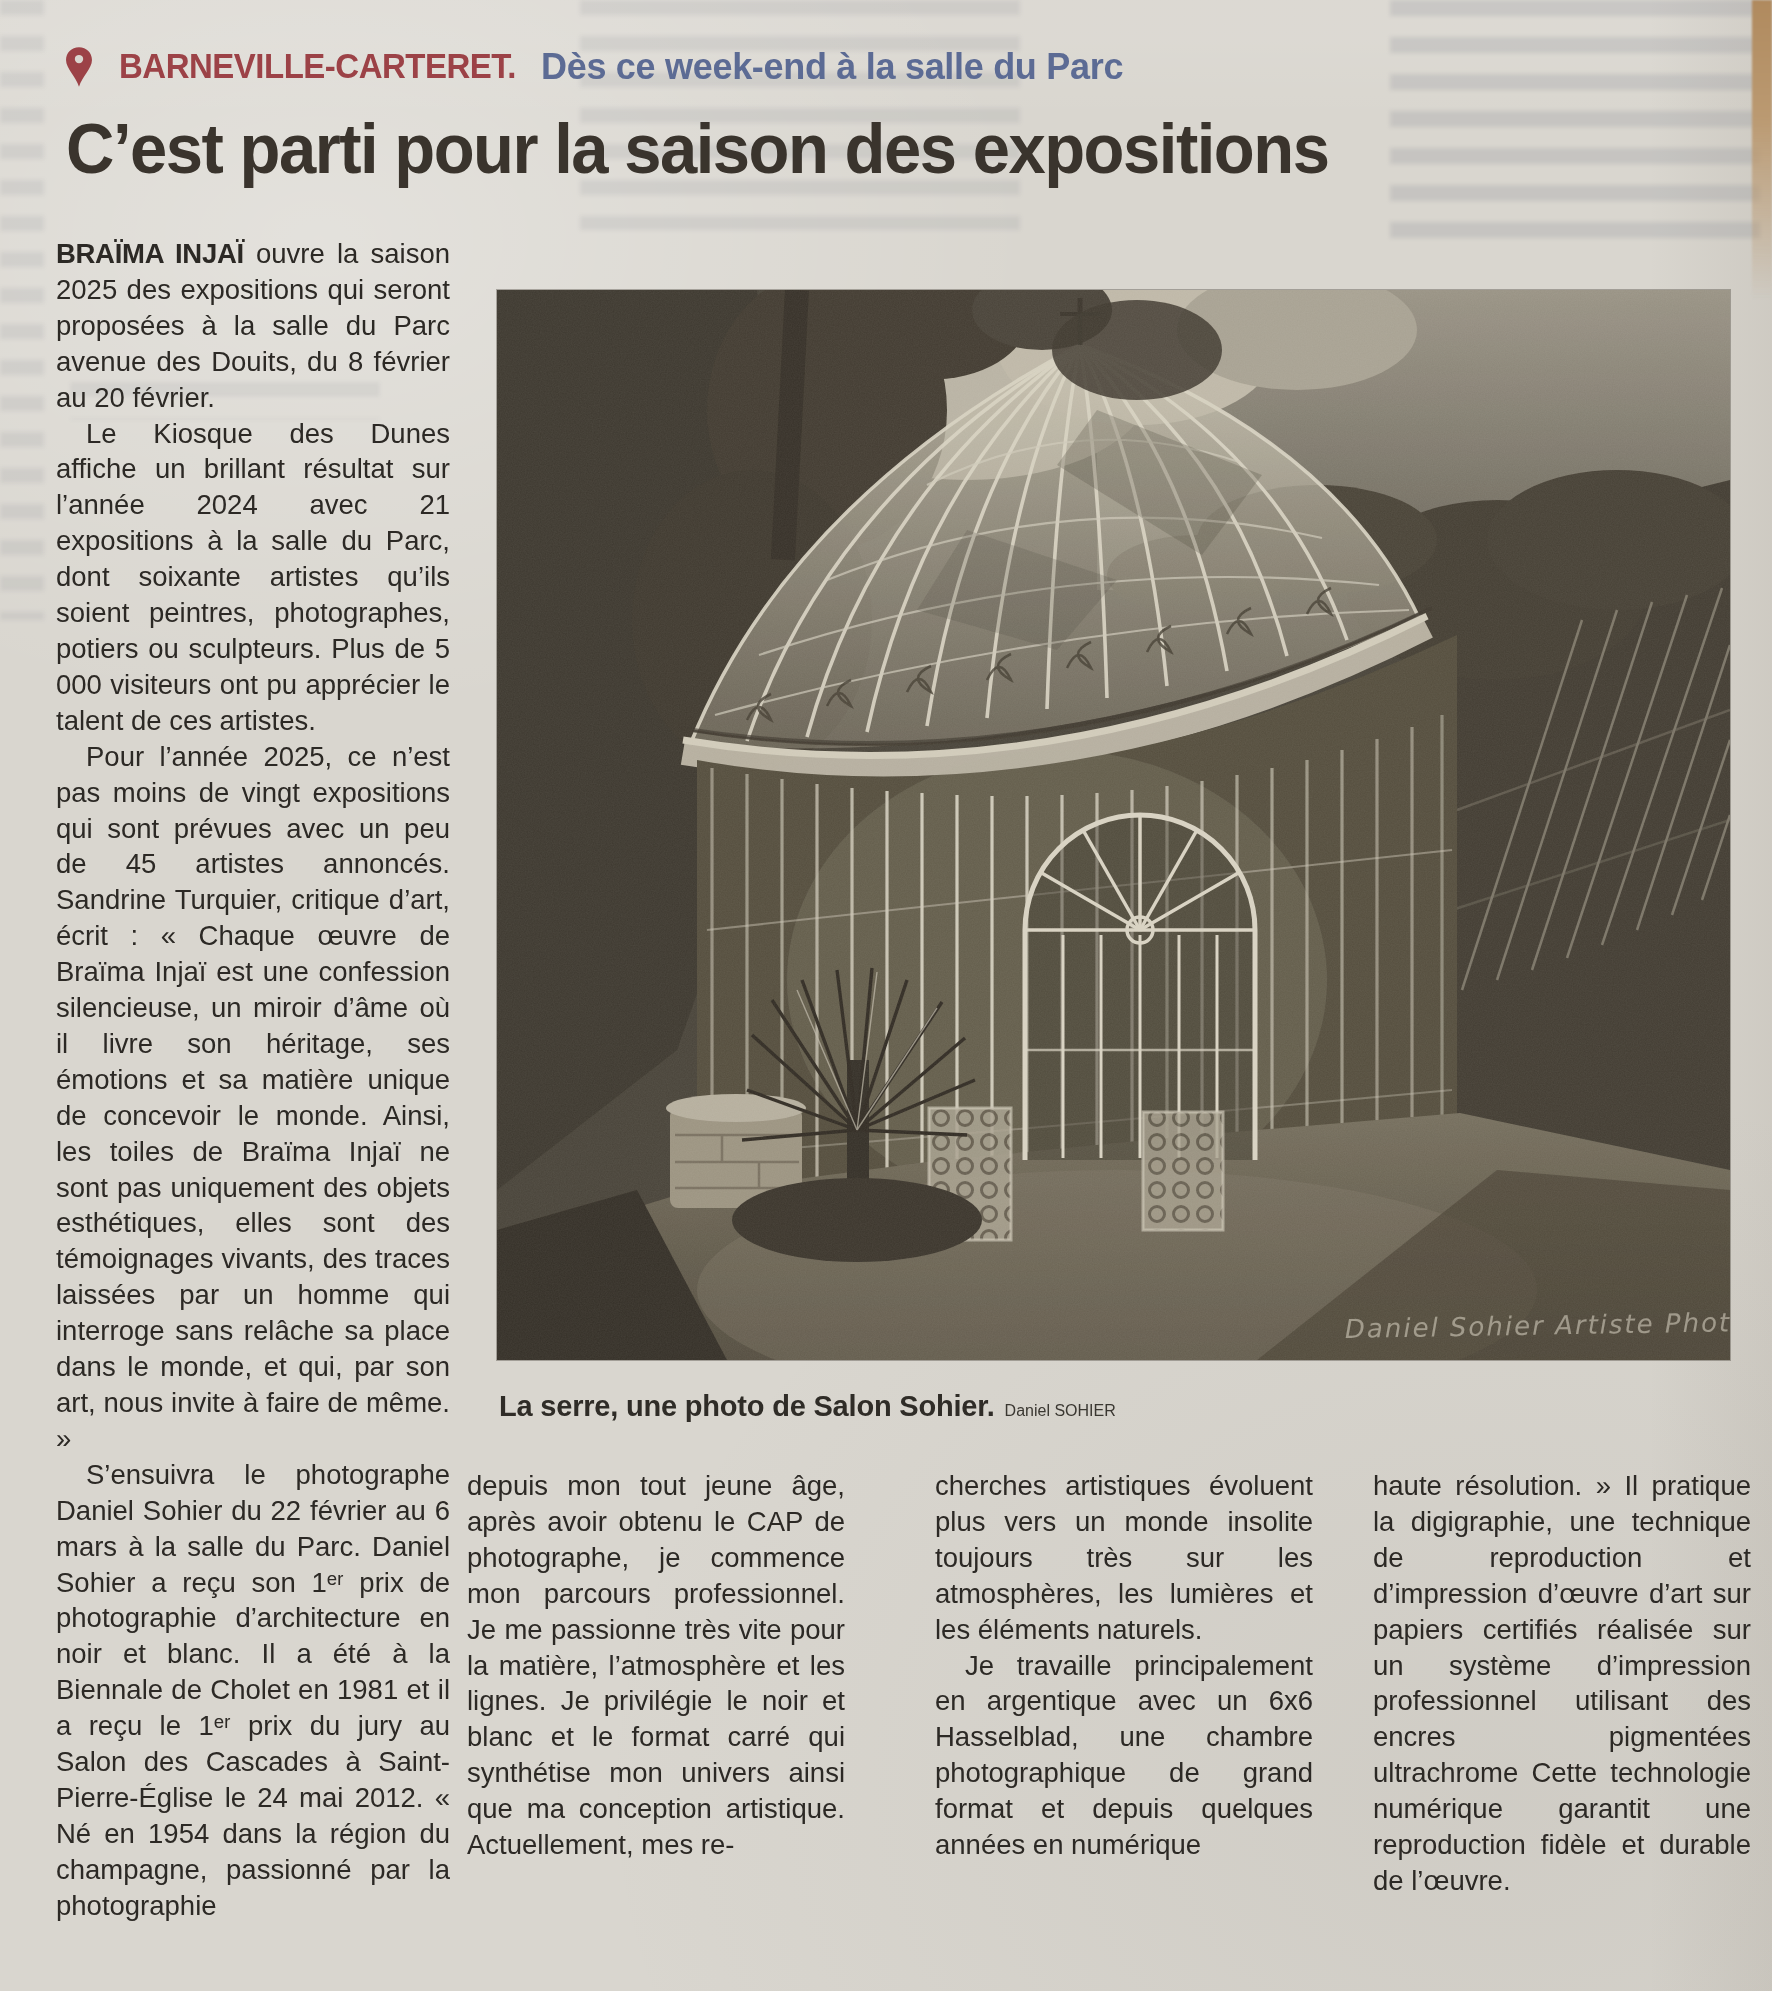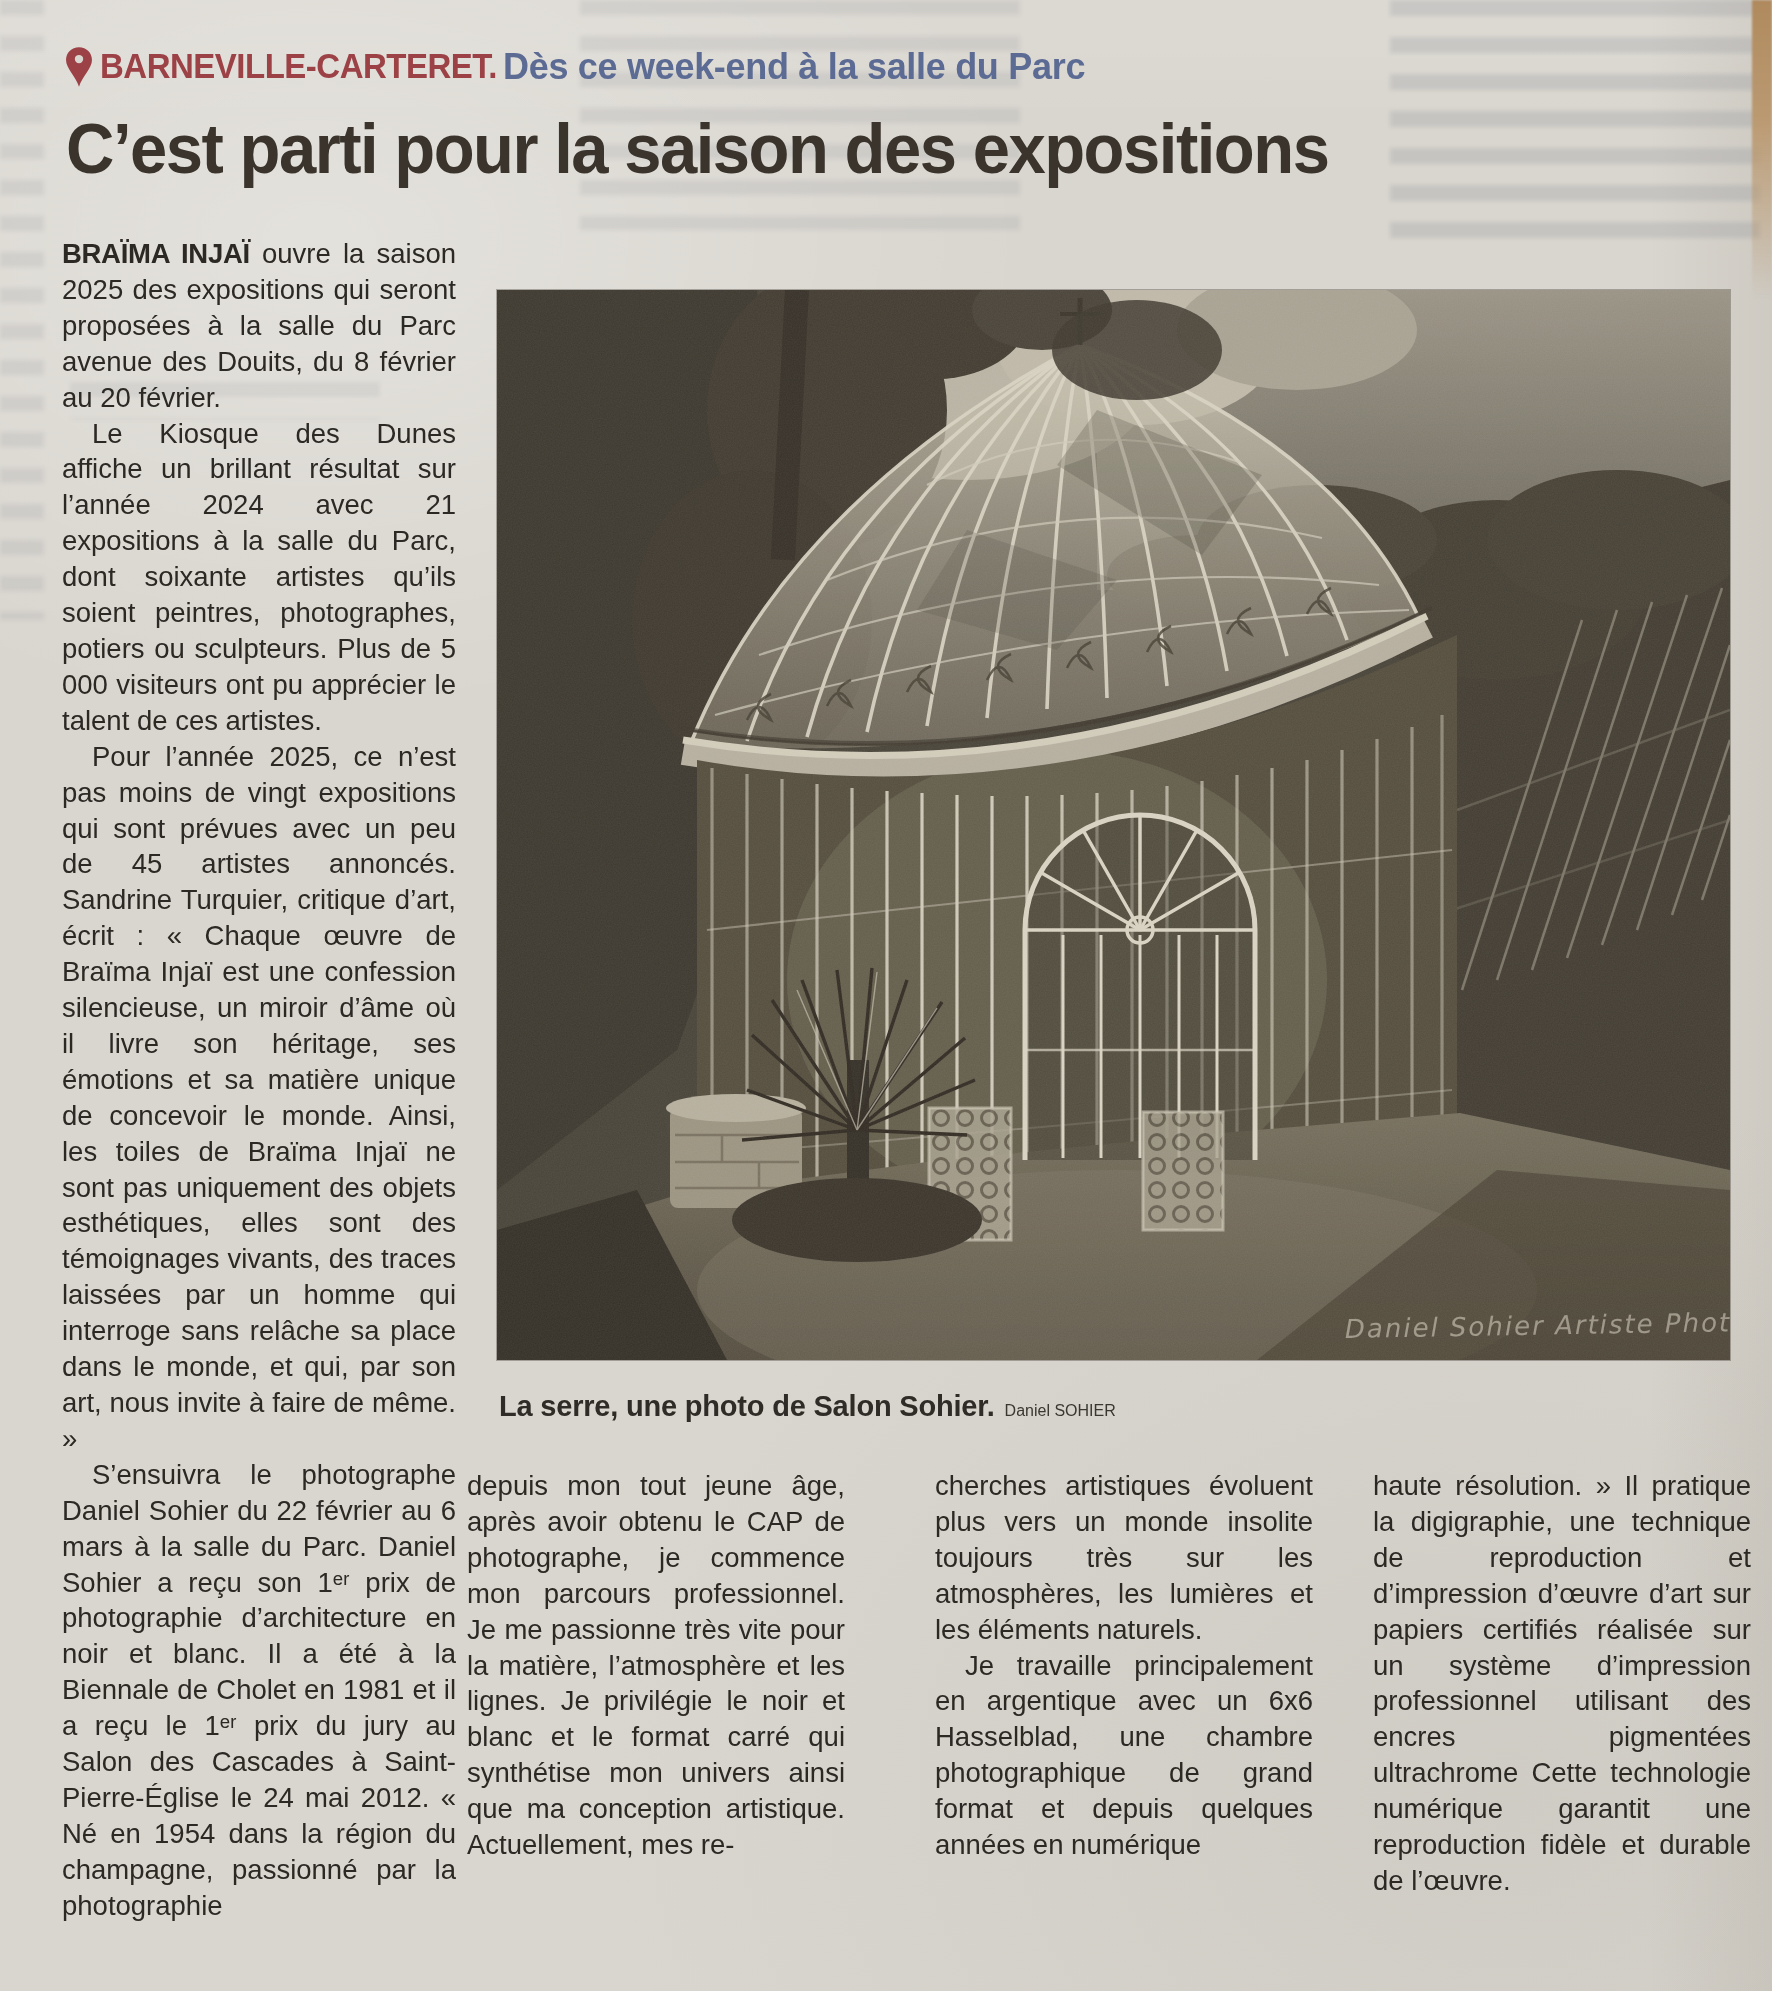--- a/index.html
+++ b/index.html
@@ -27,7 +27,7 @@
     filter:blur(1px);
   }
   
-  .kicker{position:absolute;left:64px;top:46px;display:flex;align-items:center;gap:6px;white-space:nowrap;}
+  .kicker{position:absolute;left:64px;top:46px;display:flex;align-items:center;gap:25px;white-space:nowrap;}
   .pin{width:30px;height:42px;flex:0 0 auto;}
   .kicker .loc{
     font-size:33px;font-weight:800;letter-spacing:-0.5px;color:#9c4247;

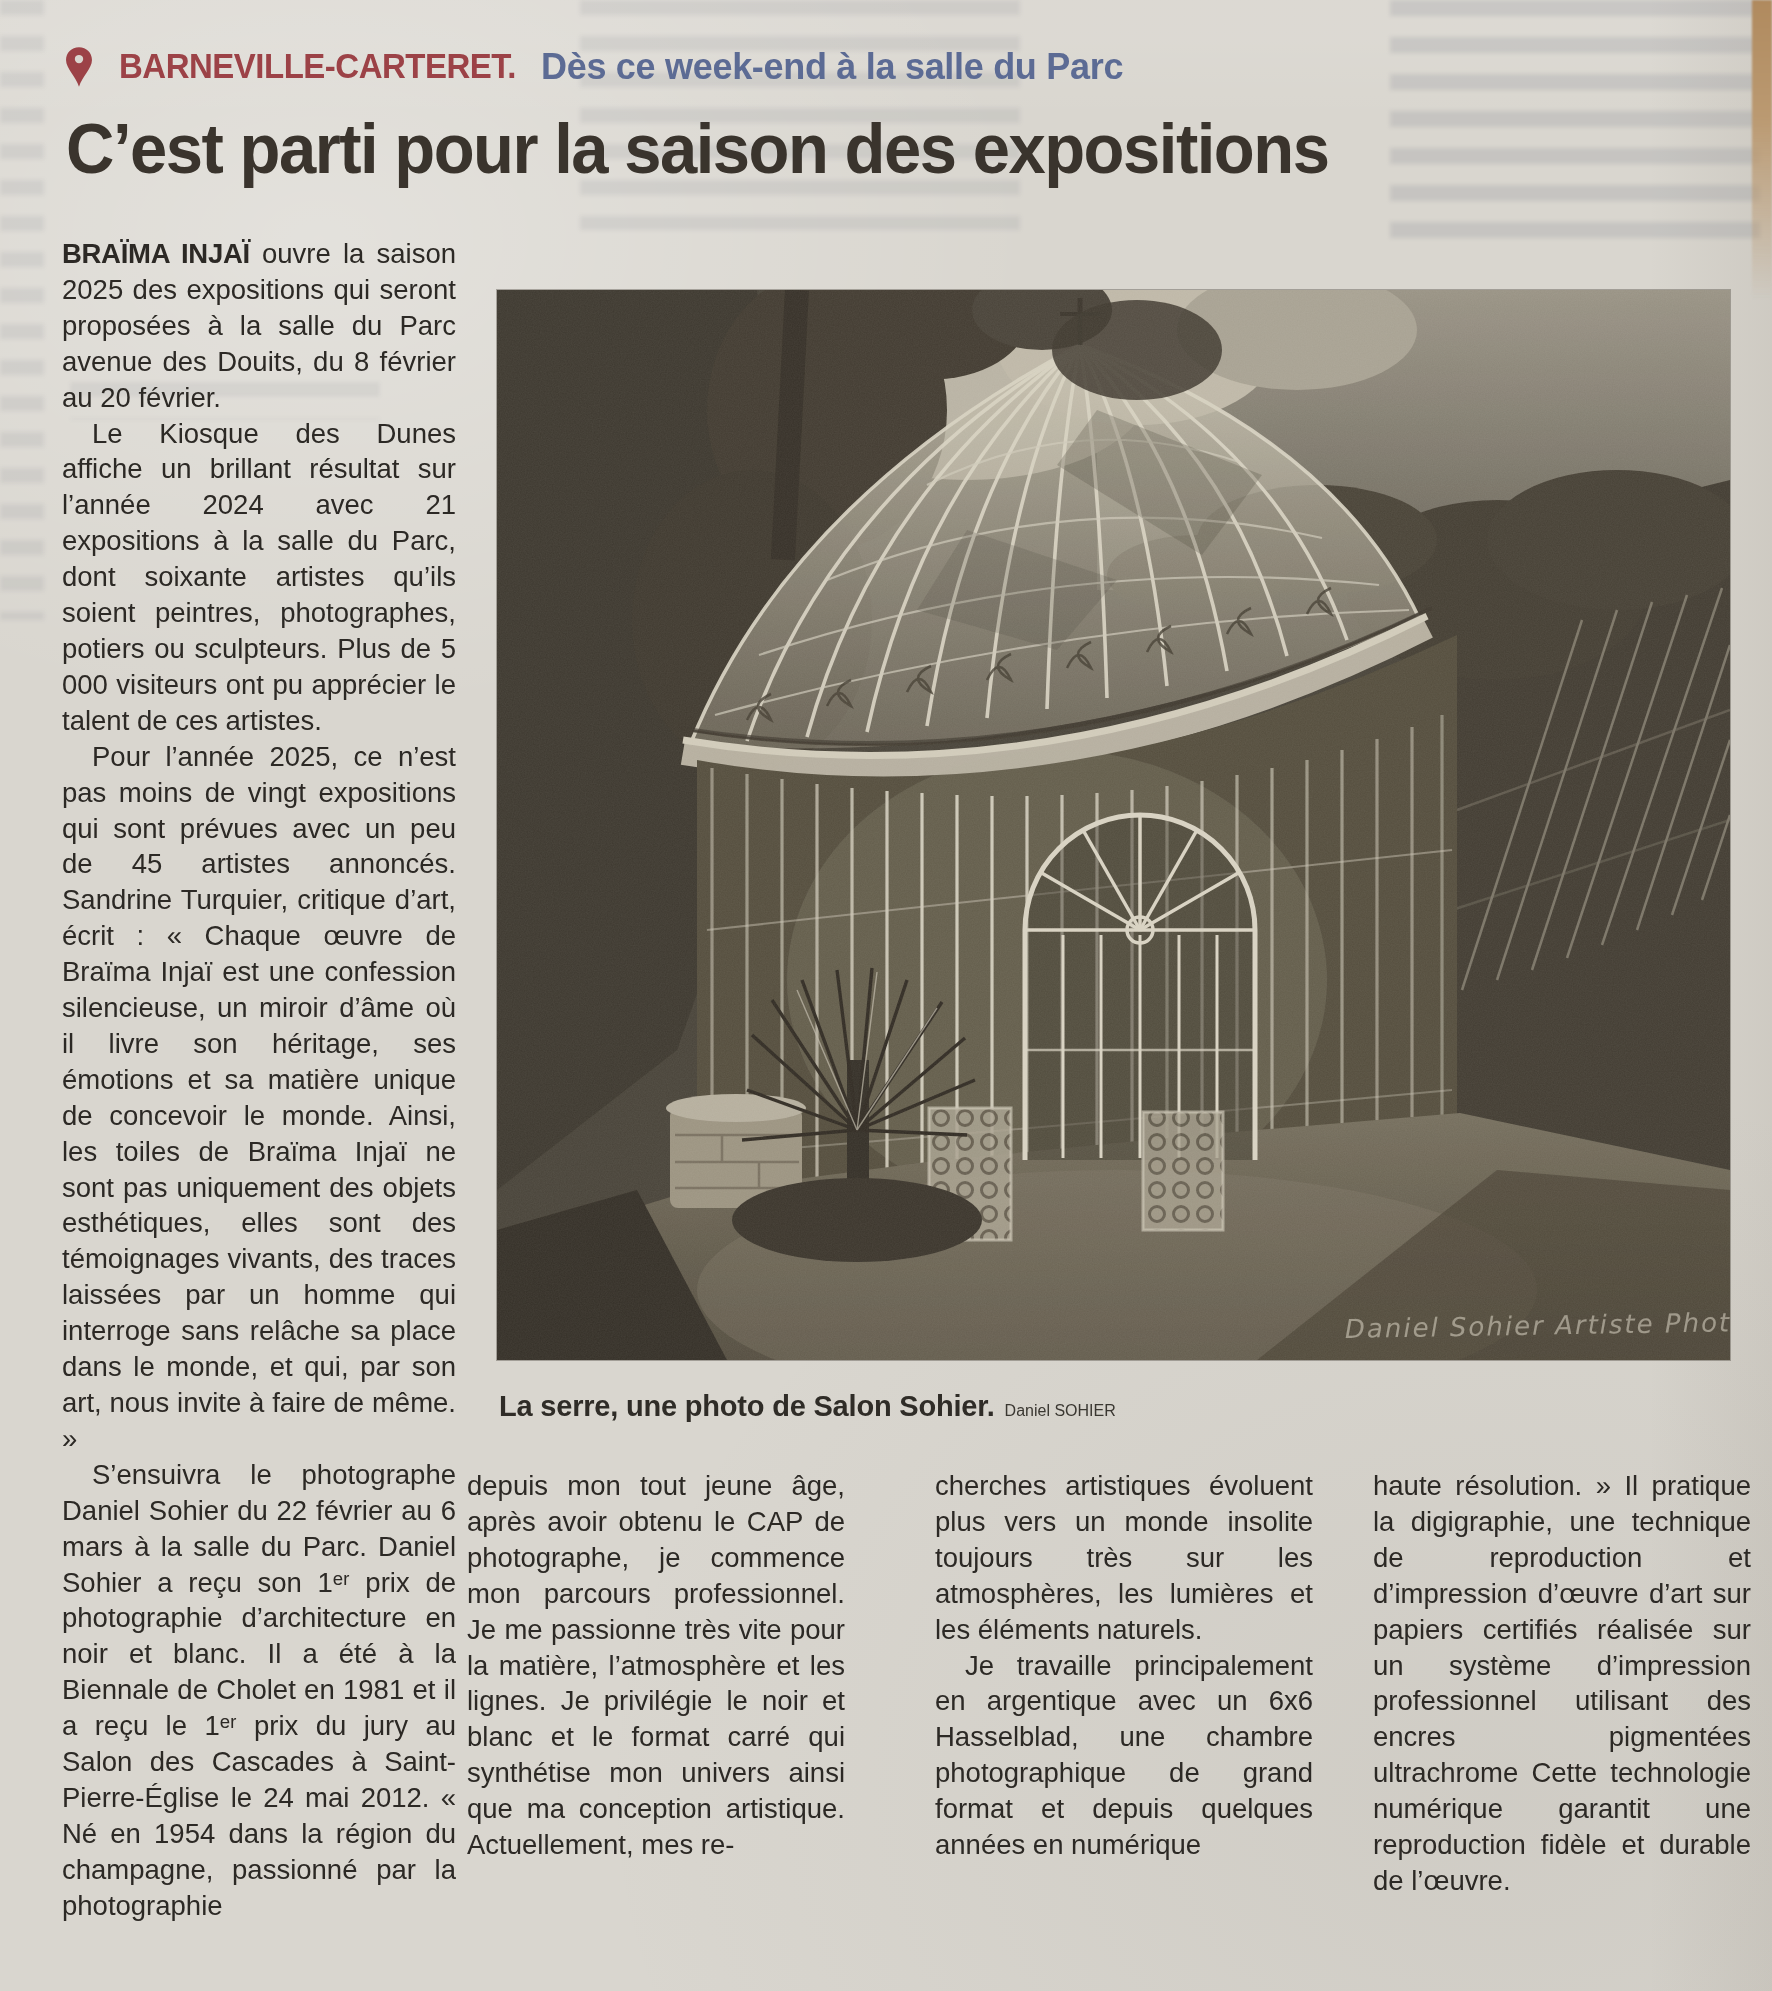--- a/index.html
+++ b/index.html
@@ -53,7 +53,7 @@
   .col p{margin:0;}
   .col p.indent{text-indent:30px;}
   .lead-name{font-weight:800;letter-spacing:-0.3px;}
-  #col-left{left:62px;top:236px;width:394px;height:1714px;}
+  #col-left{left:56px;top:236px;width:394px;height:1714px;}
   #col-b1{left:467px;top:1468px;width:378px;height:490px;}
   #col-b2{left:935px;top:1468px;width:378px;height:490px;}
   #col-b3{left:1373px;top:1468px;width:378px;height:490px;}

